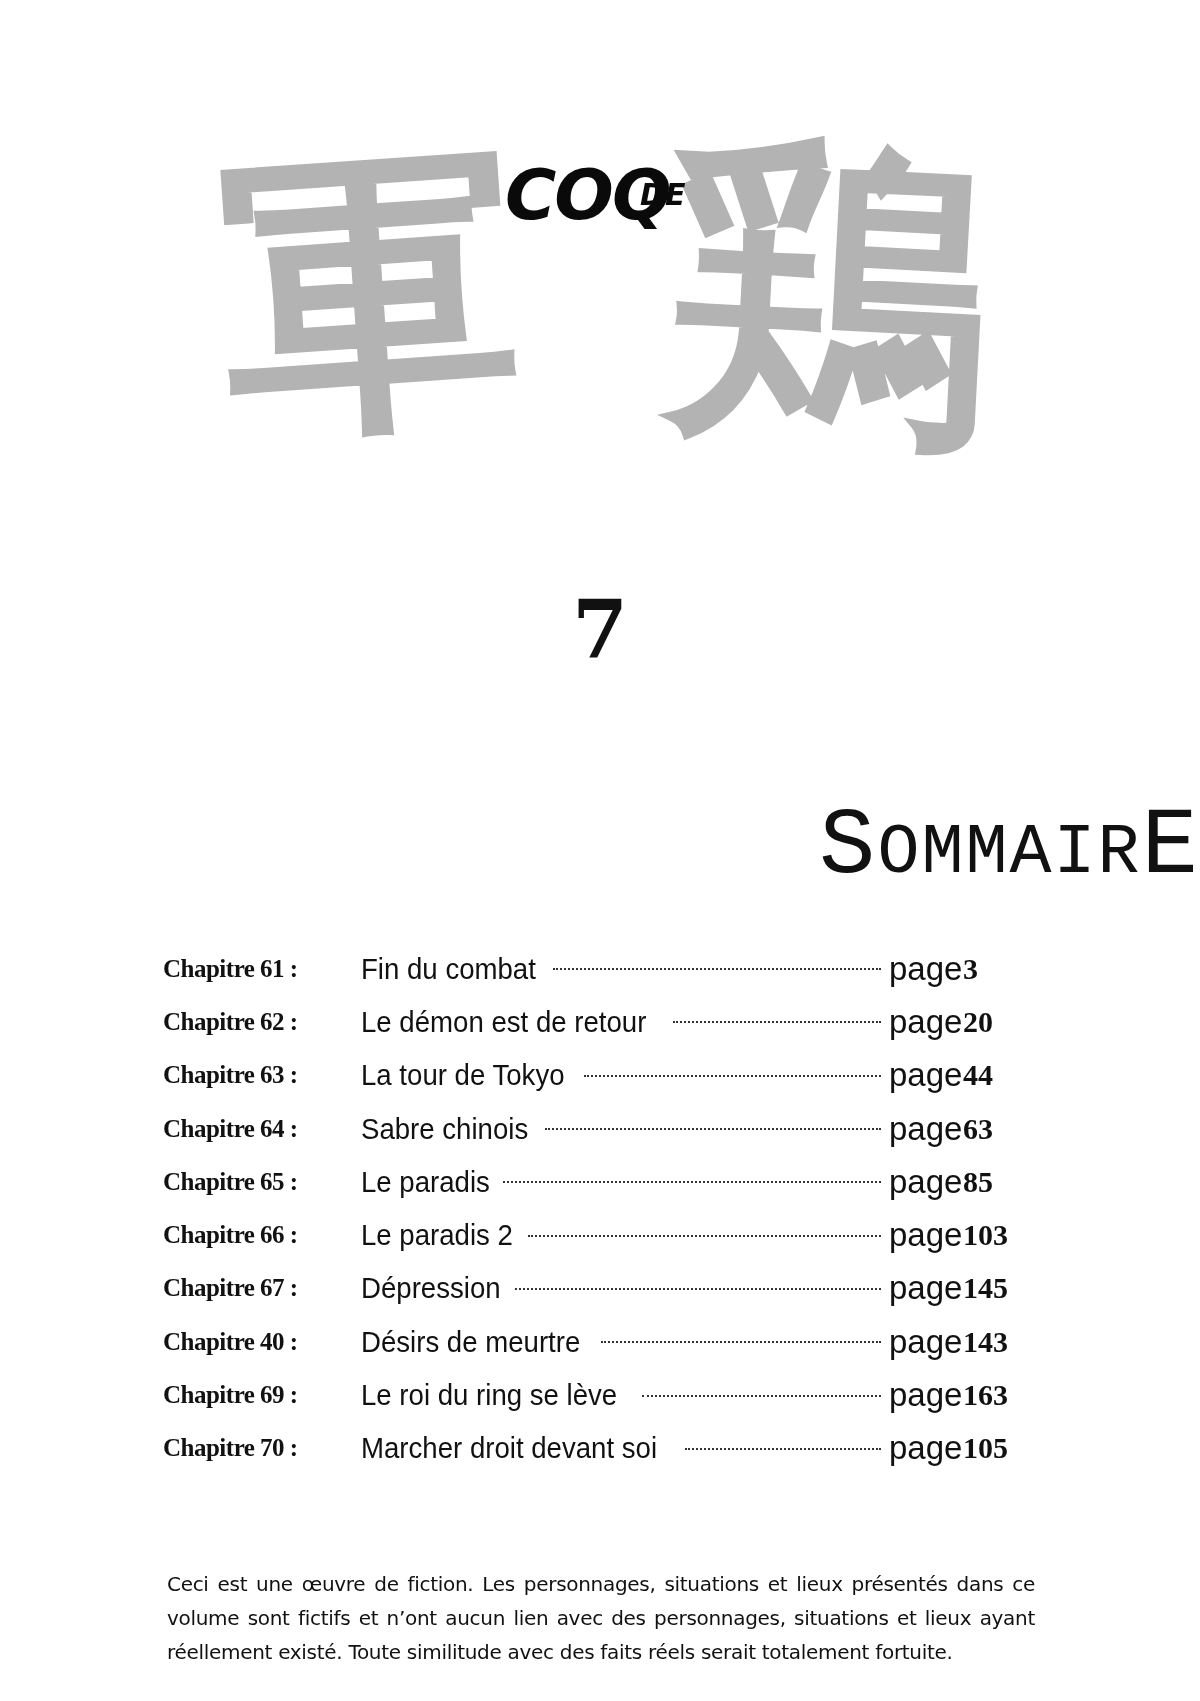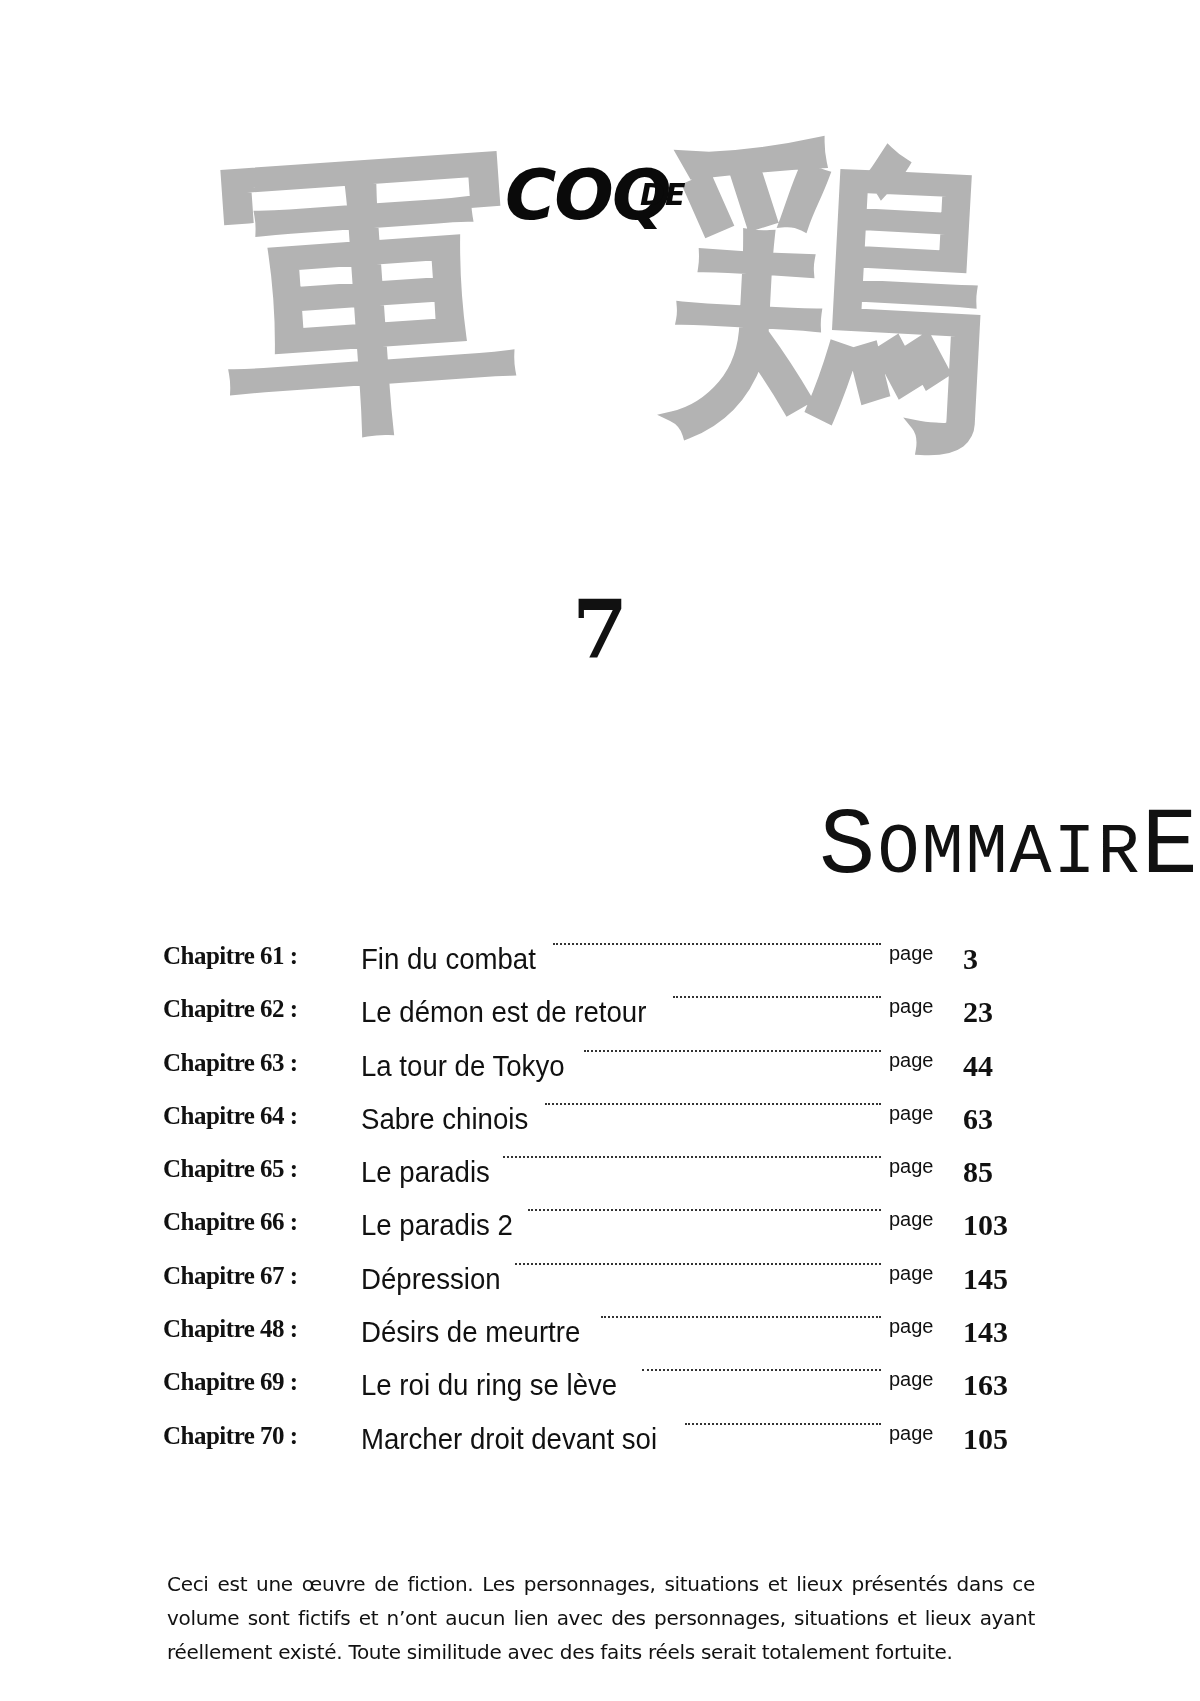--- a/index.html
+++ b/index.html
@@ -98,7 +98,7 @@
     }
     .toc-row {
       display: flex;
-      align-items: flex-start;
+      align-items: center;
       height: 53.3px;
       white-space: nowrap;
     }

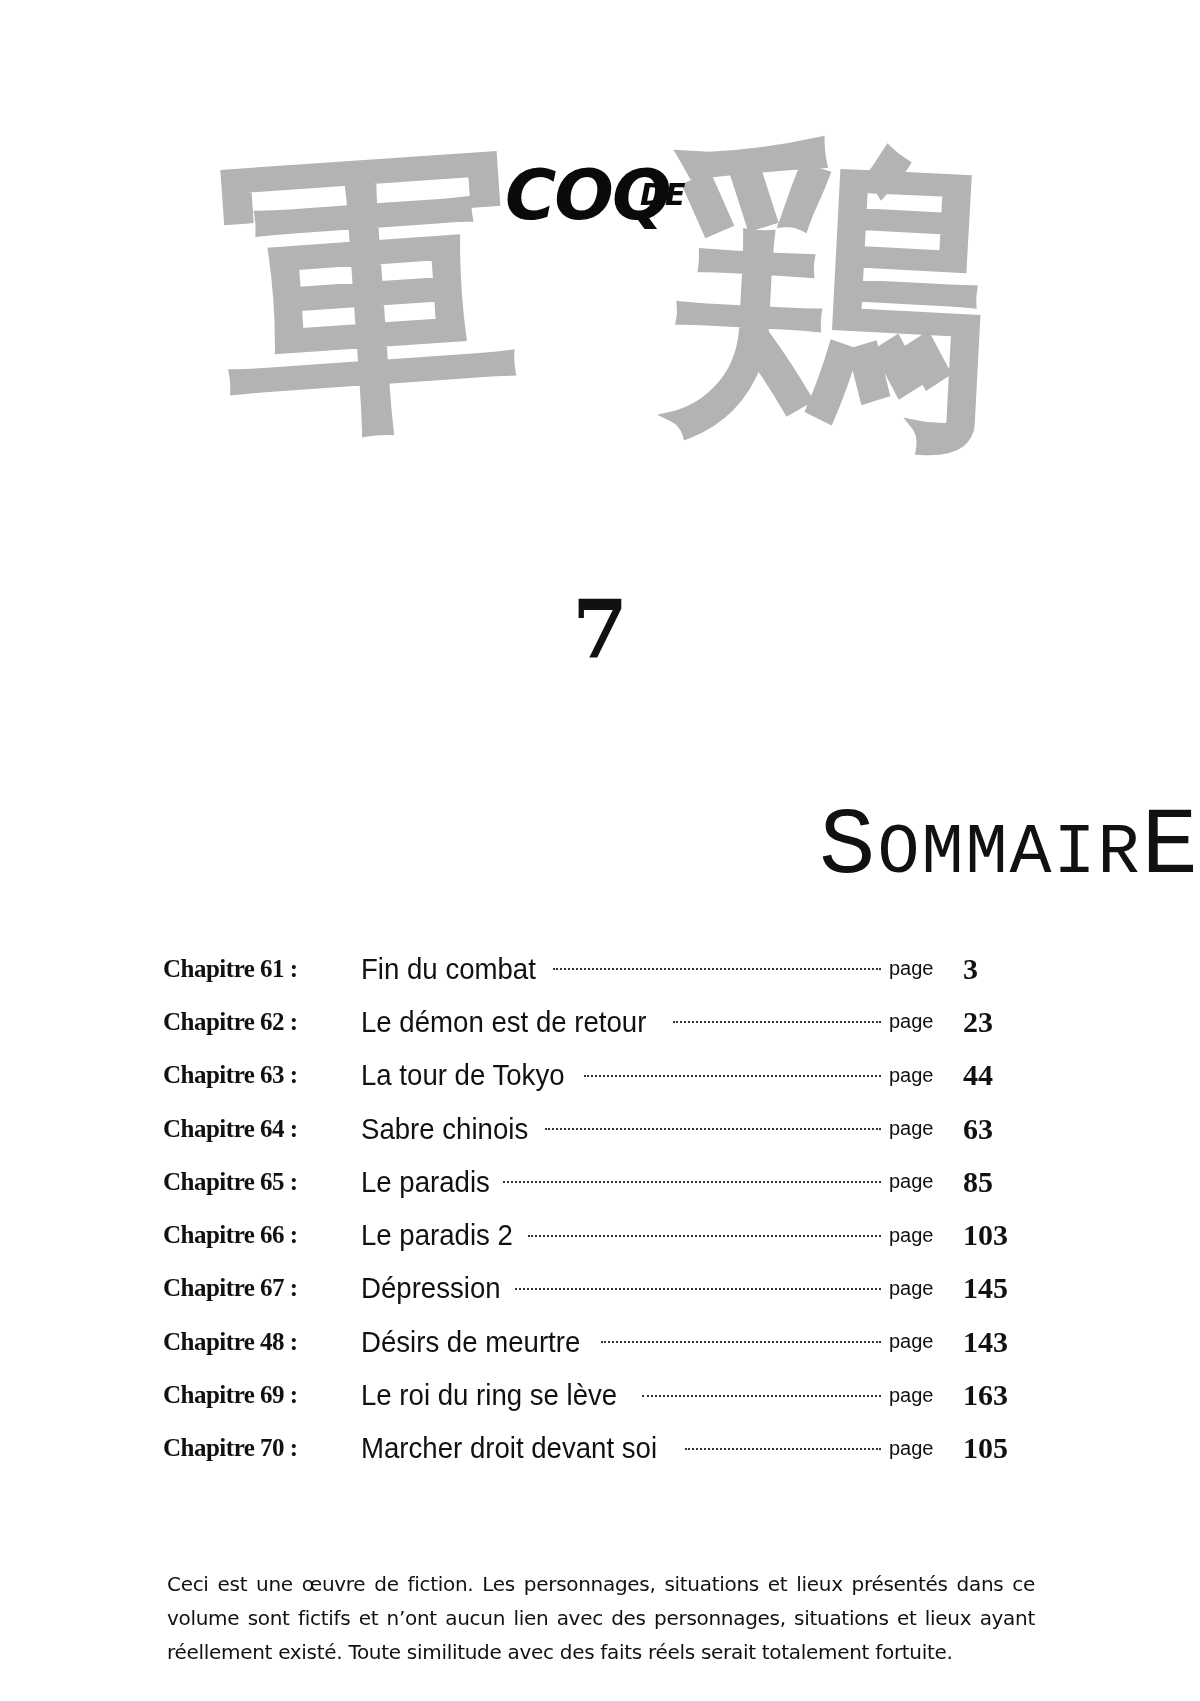--- a/index.html
+++ b/index.html
@@ -125,7 +125,7 @@
     }
     .page-word {
       font-family: "Liberation Sans", sans-serif;
-      font-size: 20px;
+      font-size: 33px;
       width: 74px;
       flex: none;
     }

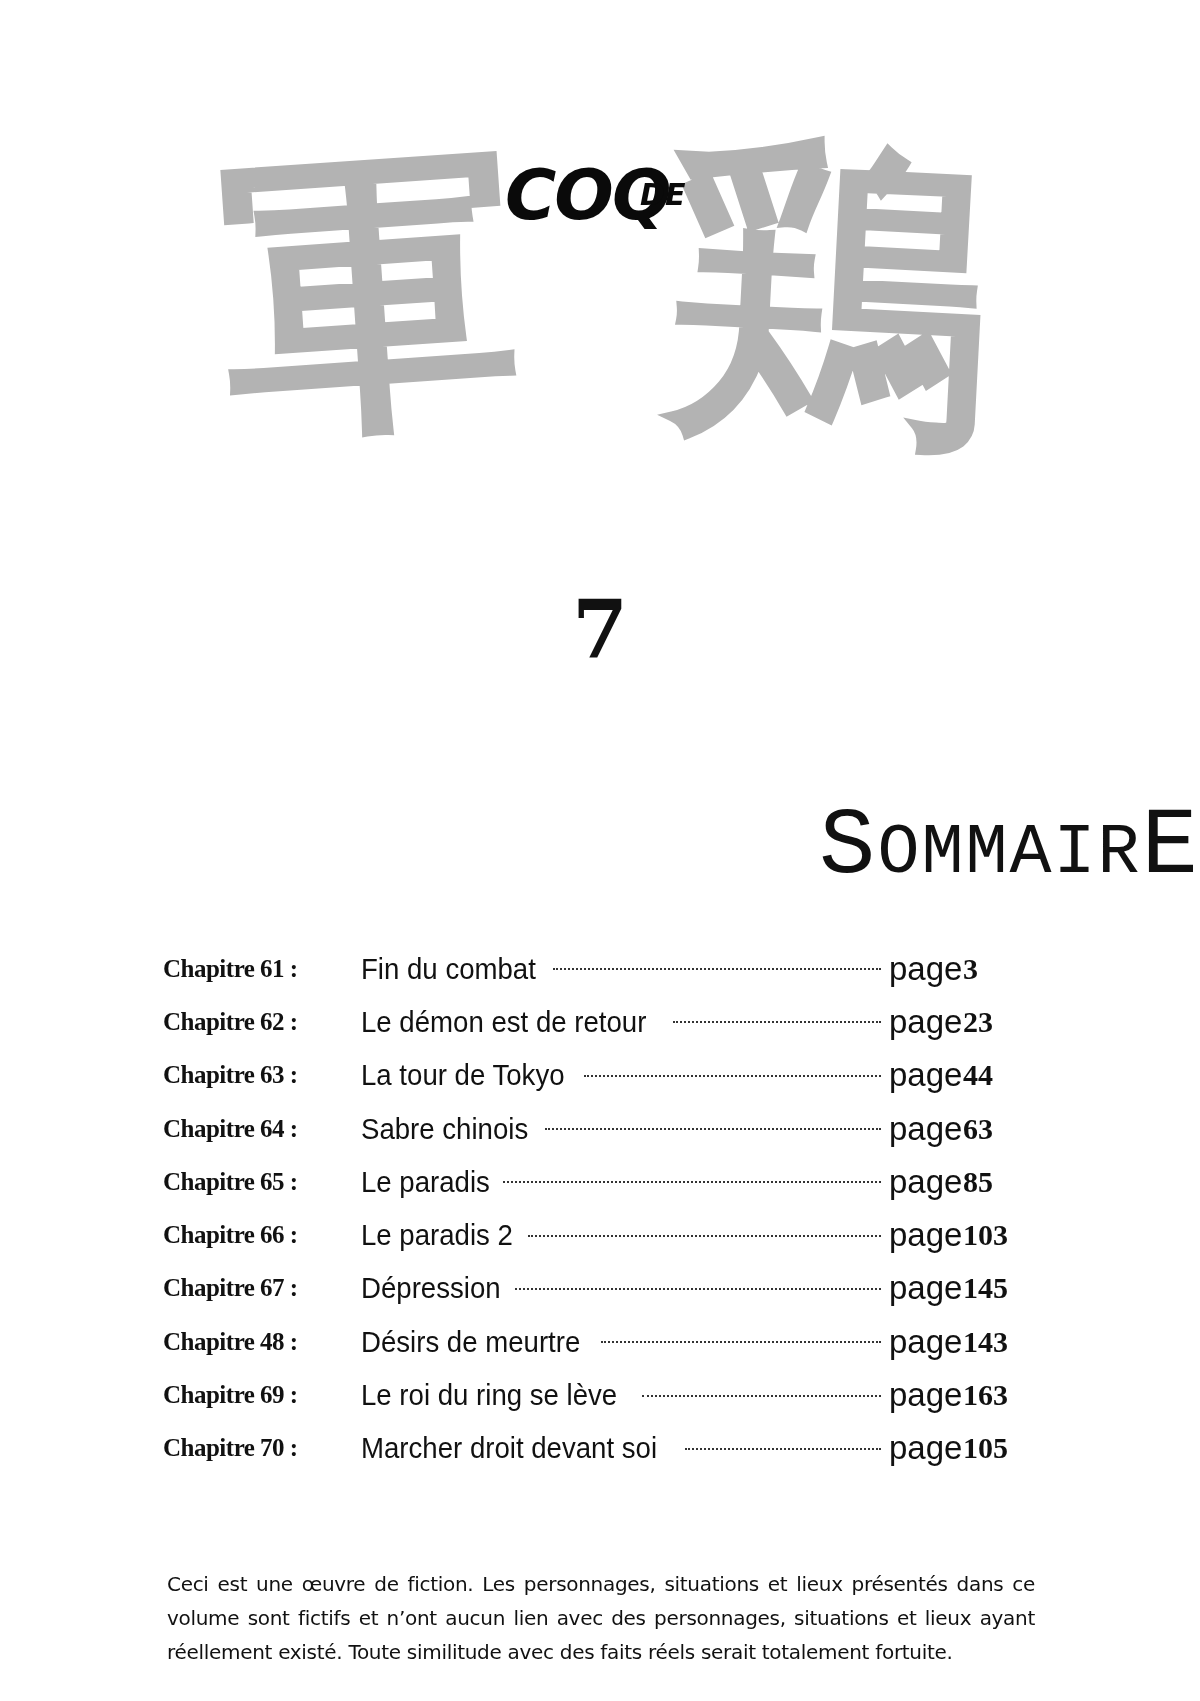--- a/index.html
+++ b/index.html
@@ -177,7 +177,7 @@
     <span class="ch-title">Le démon est de retour</span>
     <span class="leader"></span>
     <span class="page-word">page</span>
-    <span class="page-num">23</span>
+    <span class="page-num">20</span>
   </div>
   <div class="toc-row">
     <span class="ch-label">Chapitre 63 :</span>

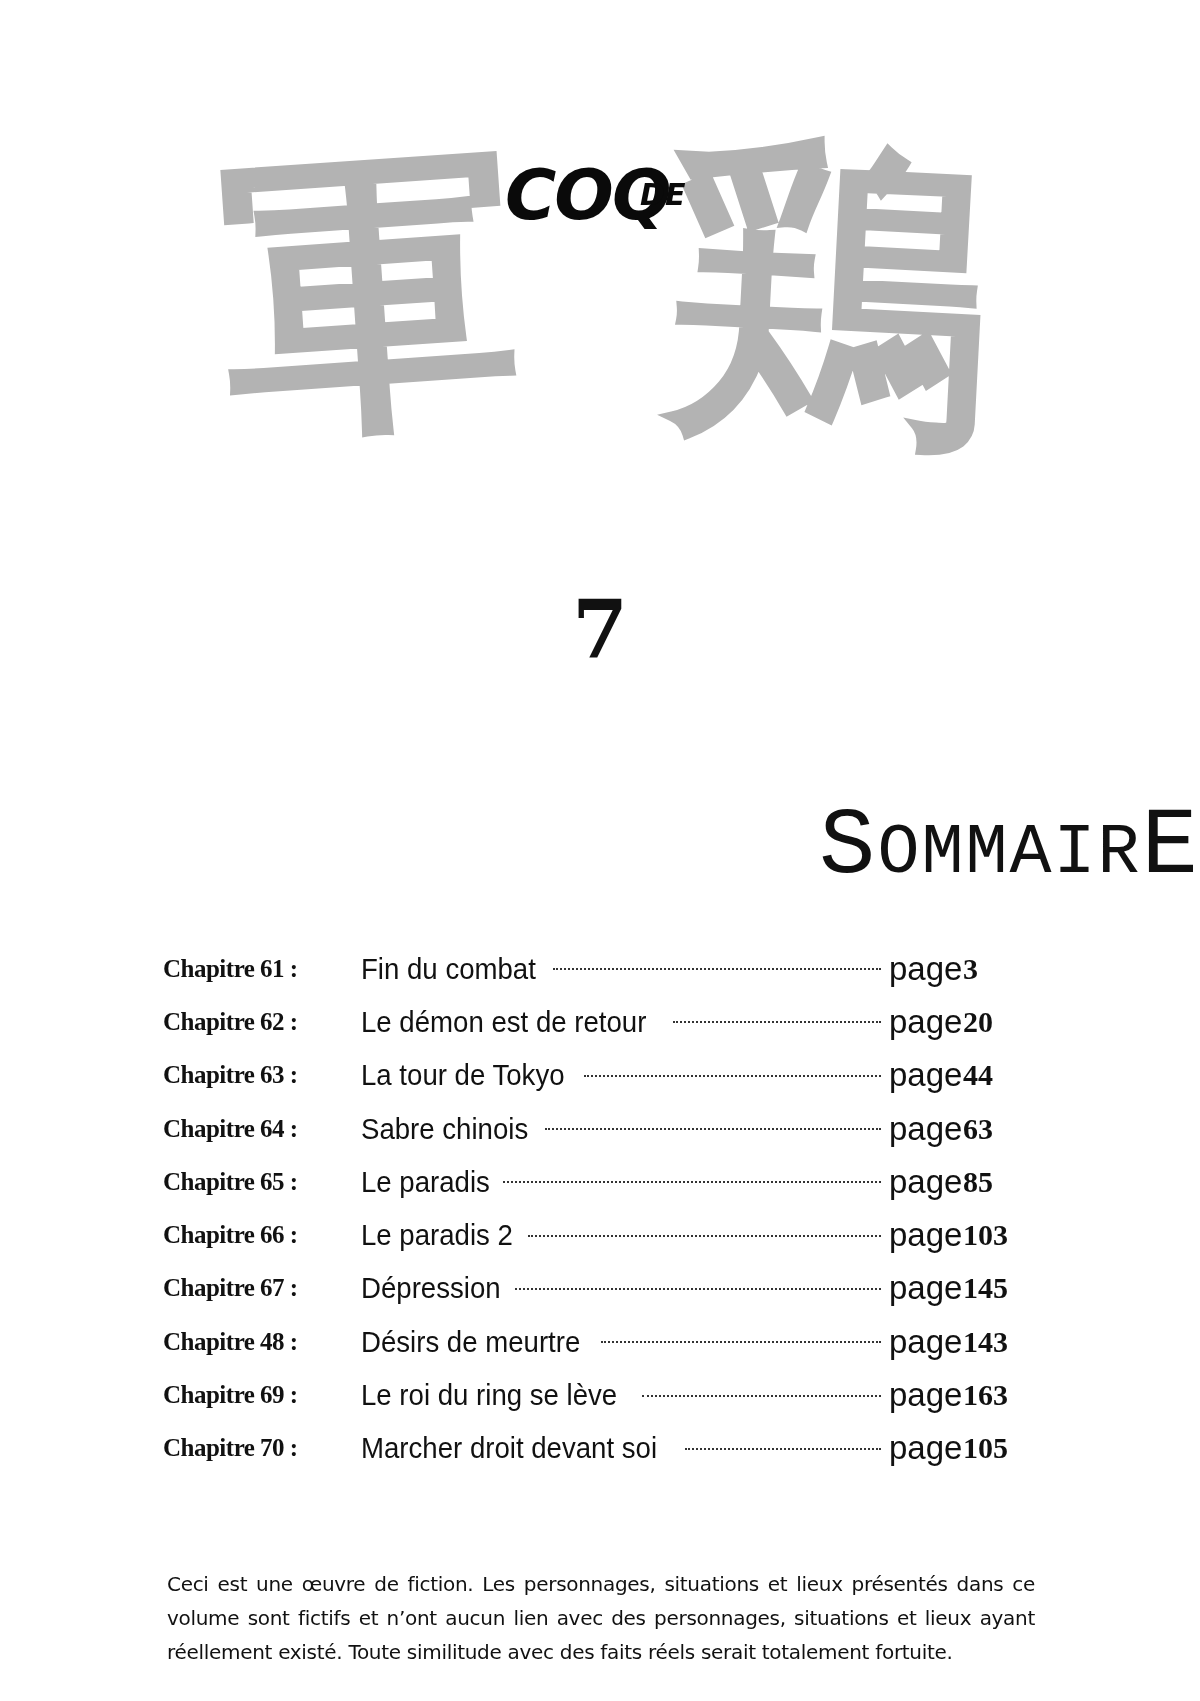--- a/index.html
+++ b/index.html
@@ -215,7 +215,7 @@
     <span class="page-num">145</span>
   </div>
   <div class="toc-row">
-    <span class="ch-label">Chapitre 48 :</span>
+    <span class="ch-label">Chapitre 40 :</span>
     <span class="ch-title">Désirs de meurtre</span>
     <span class="leader"></span>
     <span class="page-word">page</span>

